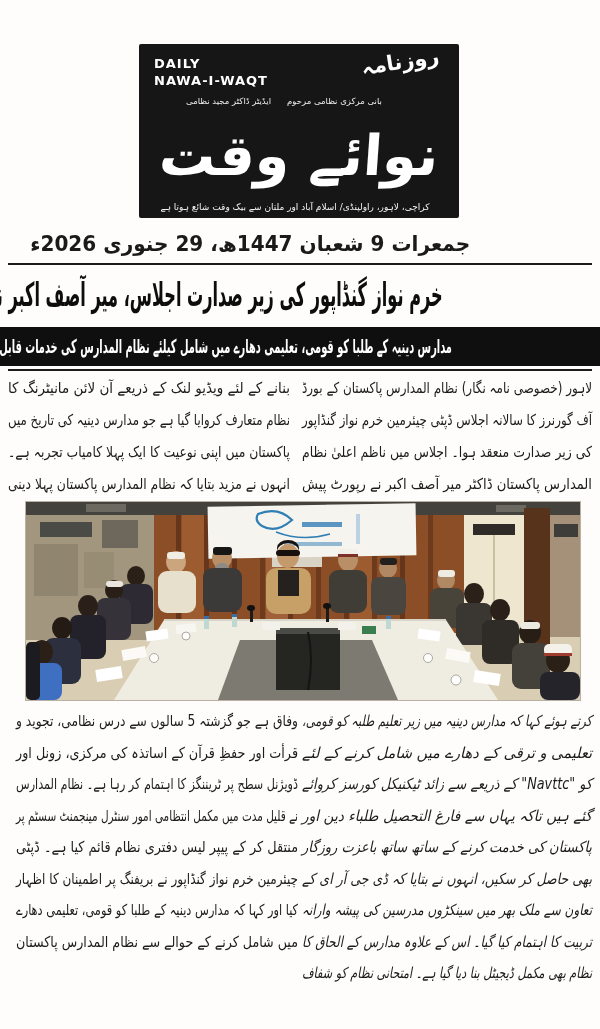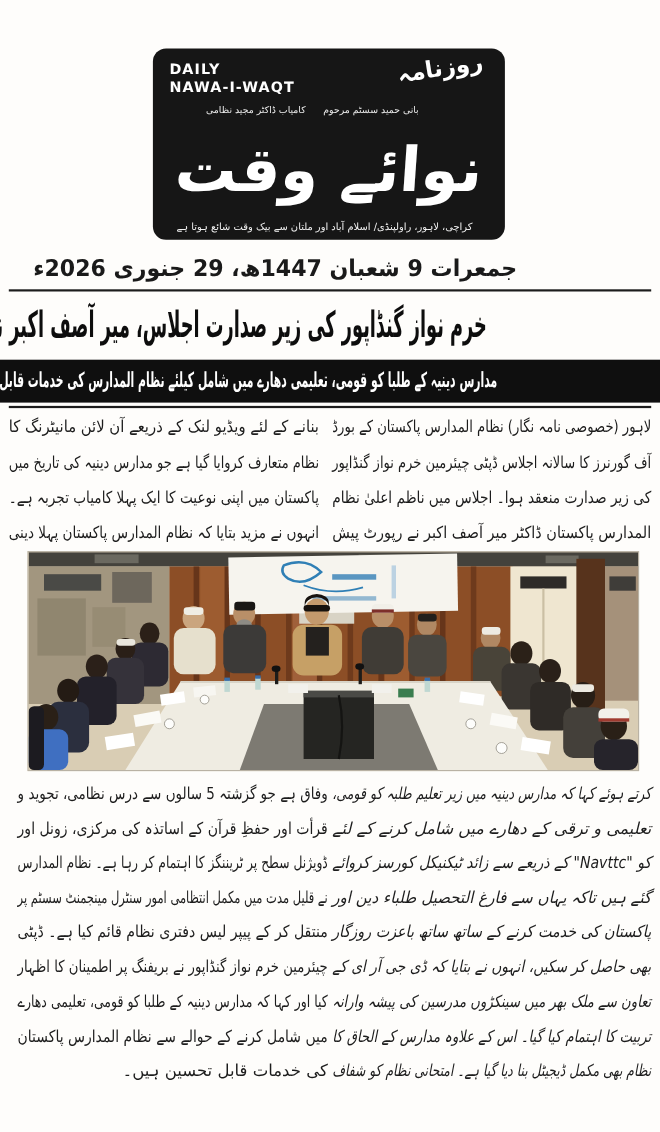--- a/index.html
+++ b/index.html
@@ -21,7 +21,7 @@
   
   .masthead{
     position:absolute;left:139px;top:44px;width:320px;height:174px;
-    background:var(--masthead-bg);color:#fff;border-radius:12px;
+    background:var(--masthead-bg);color:#fff;border-radius:2px;
   }
   .daily{
     position:absolute;left:15px;top:12px;

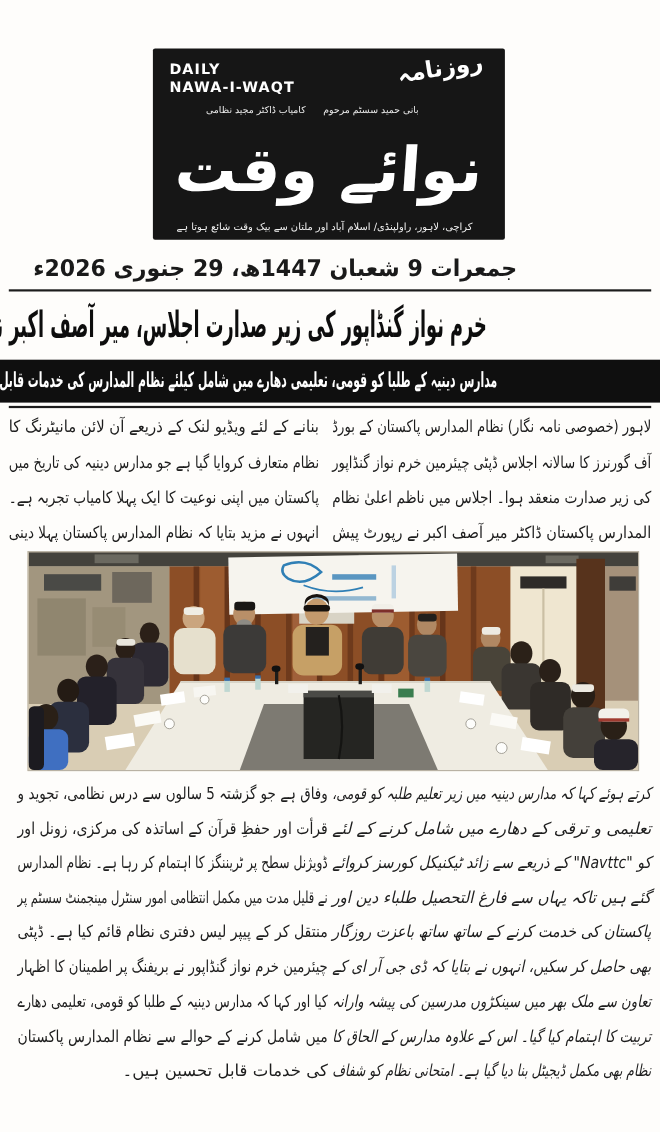--- a/index.html
+++ b/index.html
@@ -108,7 +108,7 @@
     <div class="roznama">روزنامہ</div>
     <div class="founders">
       <span>بانی حمید سسٹم مرحوم</span>
-      <span>کامیاب ڈاکٹر مجید نظامی</span>
+      <span>ایڈیٹر ڈاکٹر مجید نظامی</span>
     </div>
     <div class="mast-logo">نوائے وقت</div>
     <div class="cities">کراچی، لاہور، راولپنڈی/ اسلام آباد اور ملتان سے بیک وقت شائع ہوتا ہے</div>

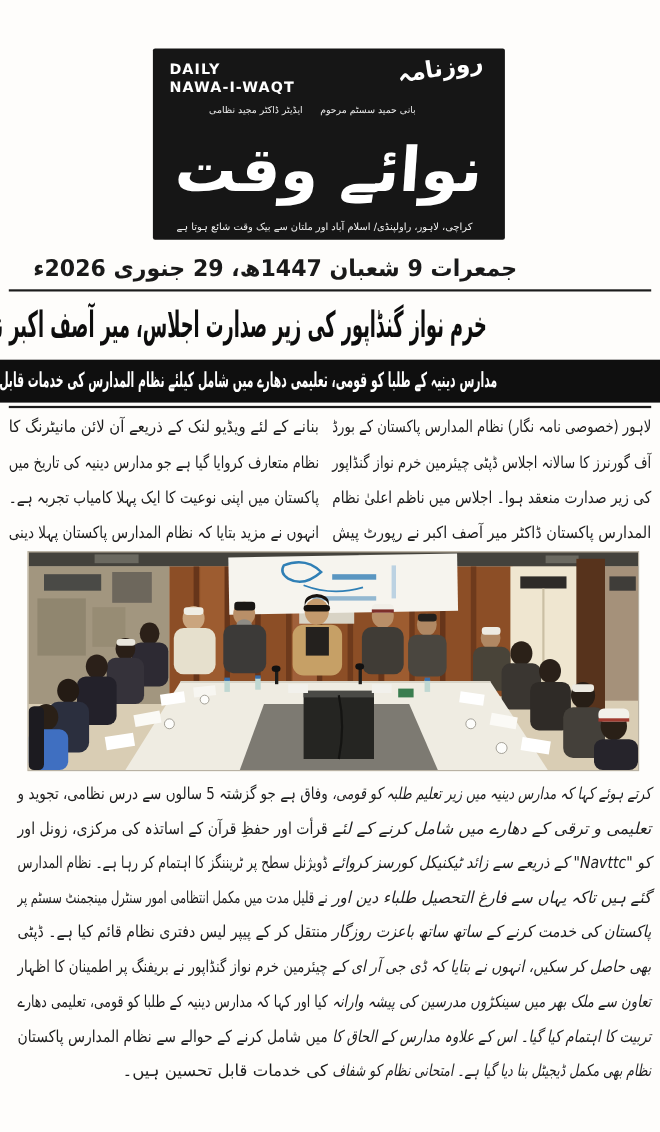--- a/index.html
+++ b/index.html
@@ -107,7 +107,7 @@
     </div>
     <div class="roznama">روزنامہ</div>
     <div class="founders">
-      <span>بانی حمید سسٹم مرحوم</span>
+      <span>بانی مرکزی نظامی مرحوم</span>
       <span>ایڈیٹر ڈاکٹر مجید نظامی</span>
     </div>
     <div class="mast-logo">نوائے وقت</div>

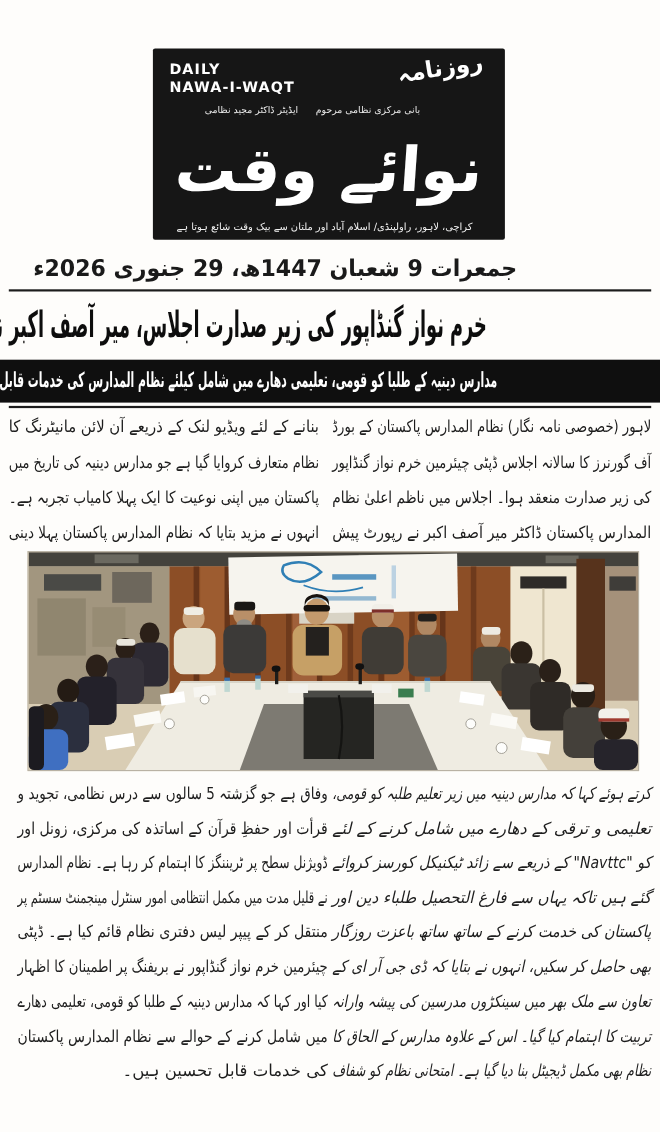--- a/index.html
+++ b/index.html
@@ -300,7 +300,6 @@
       <div class="bodyline" style="transform: scaleX(0.801207);">چیئرمین خرم نواز گنڈاپور نے بریفنگ پر اطمینان کا اظہار</div>
       <div class="bodyline" style="transform: scaleX(0.757047);">کیا اور کہا کہ مدارس دینیہ کے طلبا کو قومی، تعلیمی دھارے</div>
       <div class="bodyline" style="transform: scaleX(0.8453);">میں شامل کرنے کے حوالے سے نظام المدارس پاکستان</div>
-      <div class="bodyline" style="">کی خدمات قابل تحسین ہیں۔</div>
     </div>
 
 </div>

